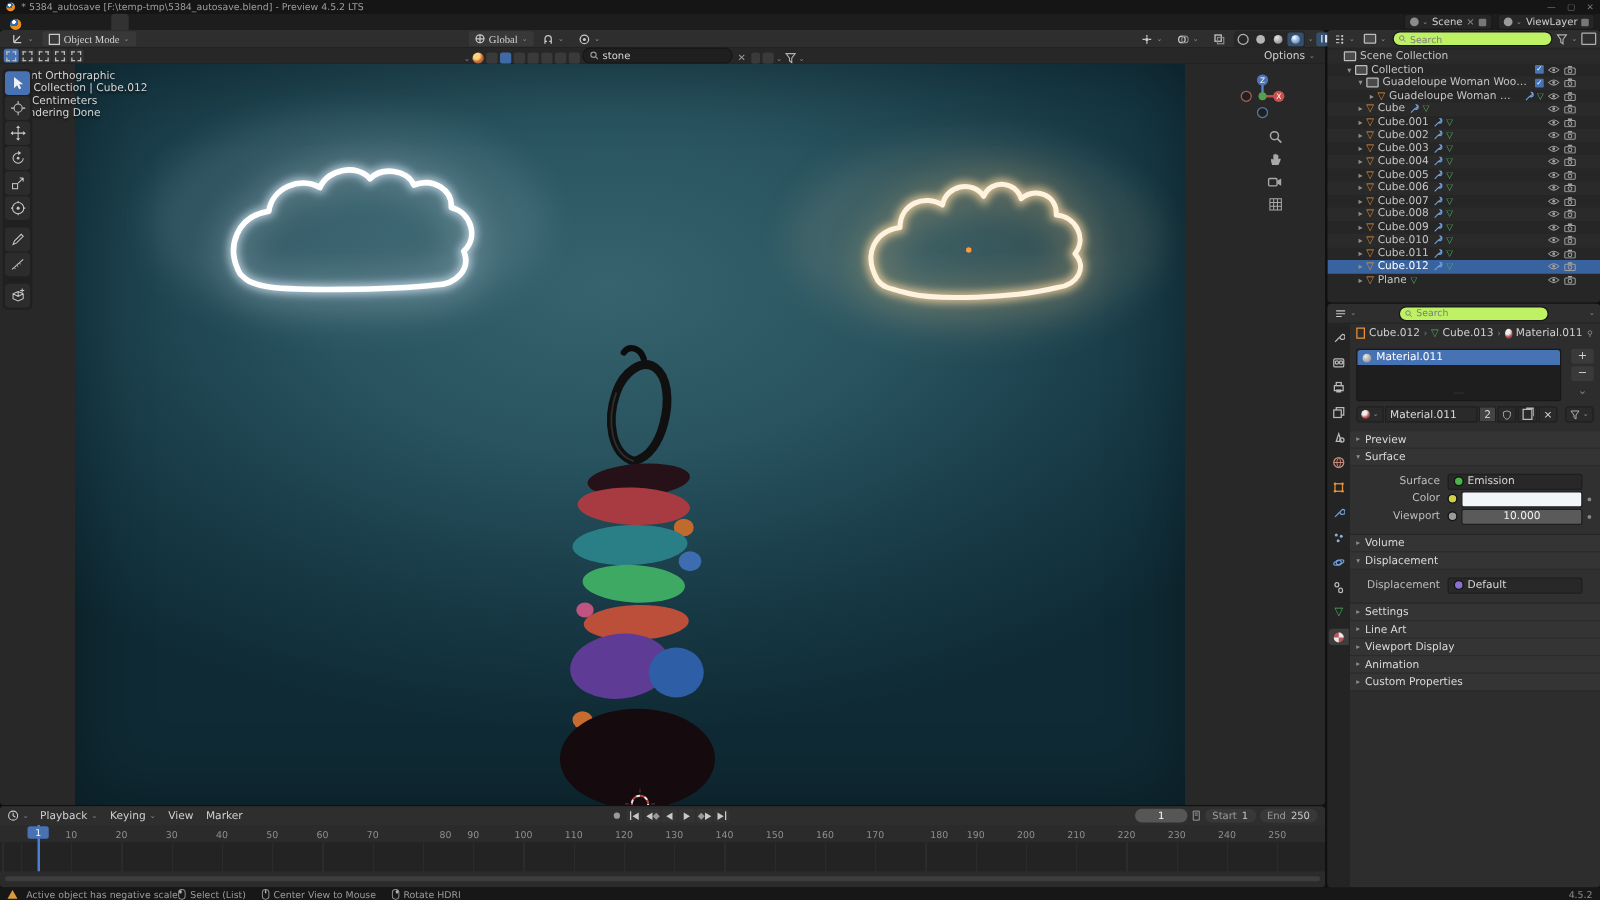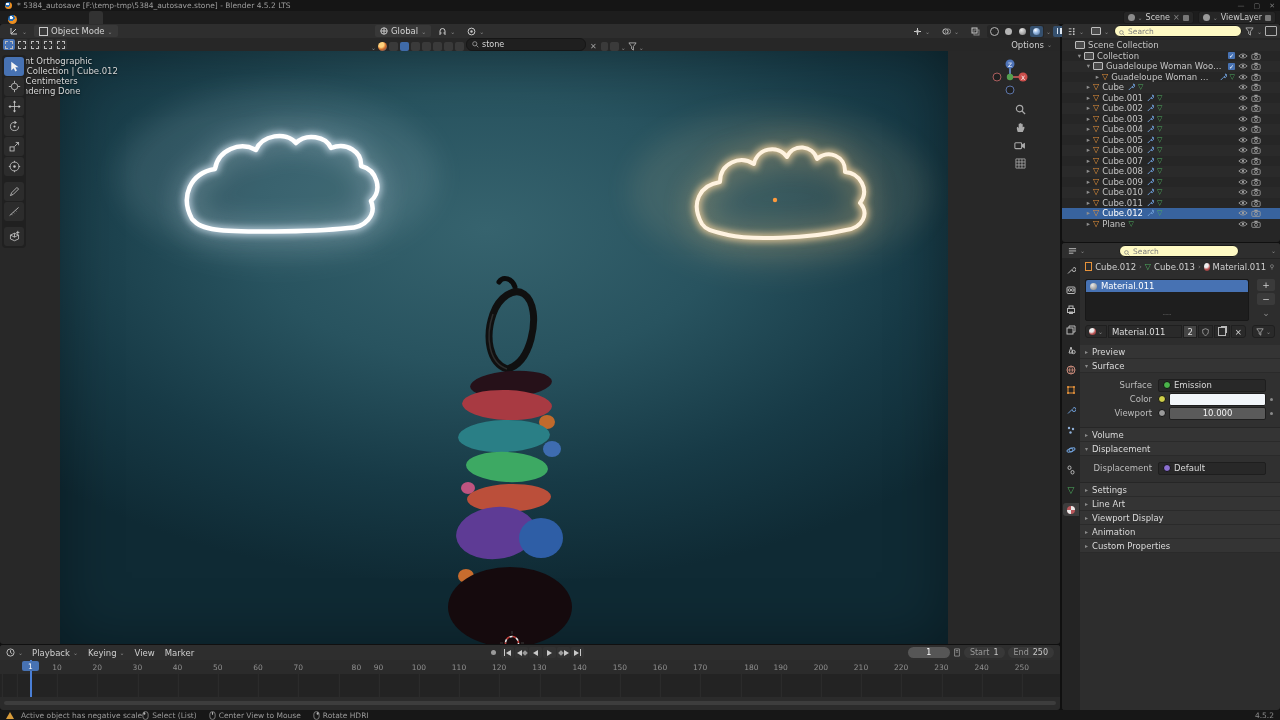--- a/index.html
+++ b/index.html
@@ -155,7 +155,7 @@
 
   <div class="abs titlebar">
     <span class="blogo"></span>
-    <span class="wtitle">* 5384_autosave [F:\temp-tmp\5384_autosave.stone] - Blender 4.5.2 LTS</span>
+    <span class="wtitle">* 5384_autosave [F:\temp-tmp\5384_autosave.blend] - Preview 4.5.2 LTS</span>
     <span class="wbtns">
       <span>—</span>
       <span>▢</span>

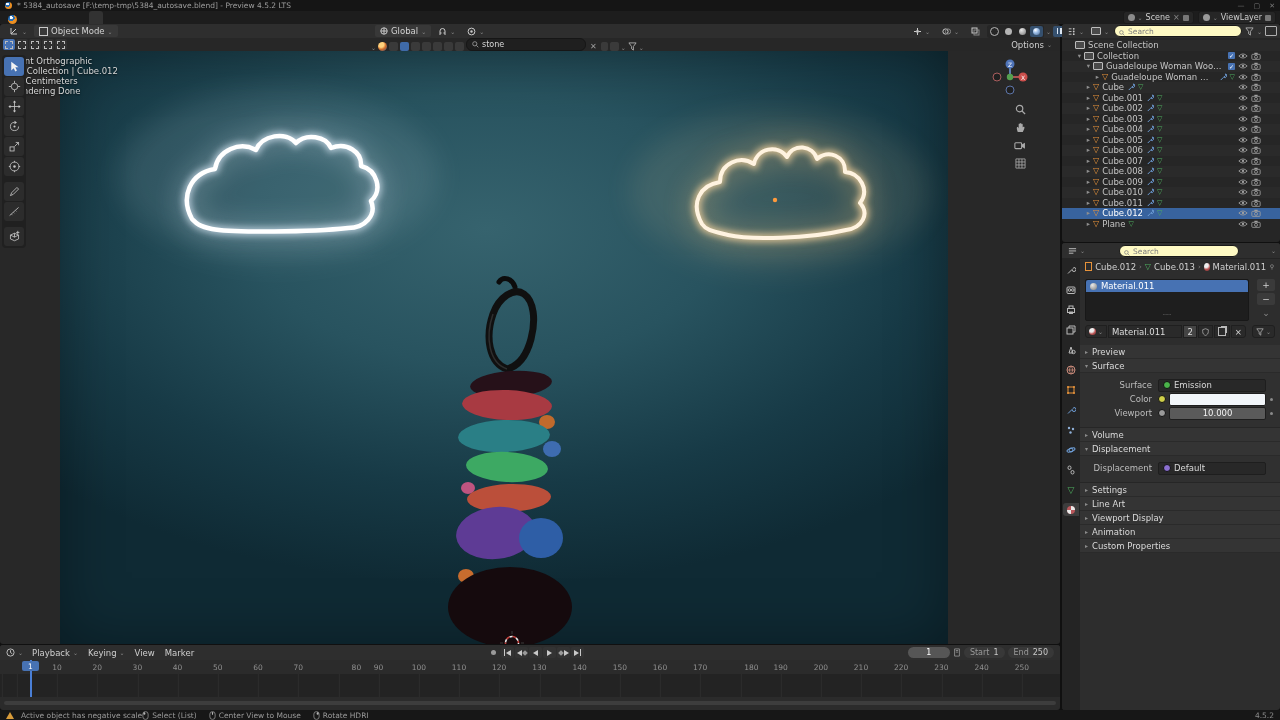--- a/index.html
+++ b/index.html
@@ -30,7 +30,7 @@
   
   .vph{left:0;top:24px;width:1060px;height:14px;background:#2e2e2e;display:flex;align-items:center;padding:0 4px;box-sizing:border-box;gap:2px;border-radius:3px 3px 0 0;}
   .hbtn{display:inline-flex;align-items:center;gap:3px;height:12px;padding:0 5px;border-radius:2px;font-size:8.5px;color:#d2d2d2;}
-  .hbtn.box{background:#383838;}
+  .hbtn.box{background:#383838;font-family:Liberation Serif, serif;}
   .obj-ic{width:7px;height:7px;border:1px solid #c9c9c9;display:inline-block;}
   .hgroup{display:flex;align-items:center;gap:2px;position:absolute;}
   .sphgrp{display:flex;gap:1px;background:#262626;border-radius:3px;padding:1px;}

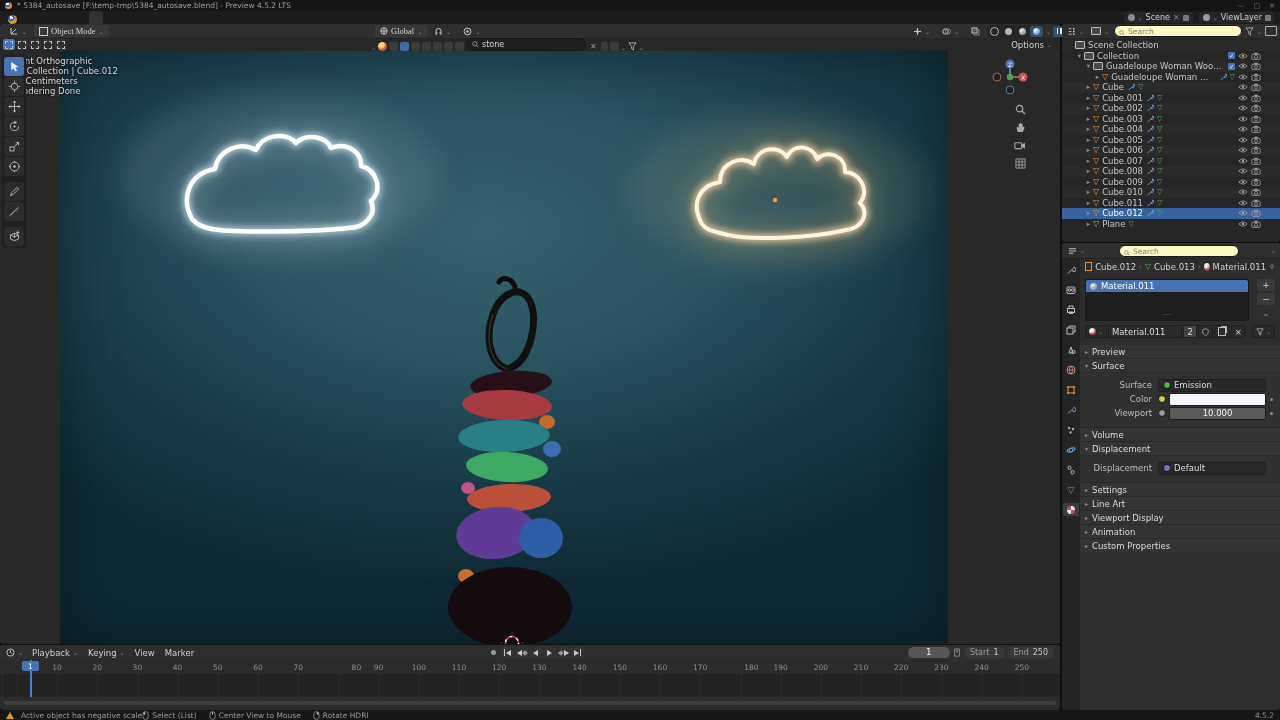--- a/index.html
+++ b/index.html
@@ -69,7 +69,7 @@
   
   .outliner{left:1062px;top:24px;width:218px;height:218px;background:#262626;border-radius:3px;overflow:hidden;}
   .ol-head{height:14px;background:#2e2e2e;display:flex;align-items:center;padding:0 3px;gap:3px;}
-  .srch{display:flex;align-items:flex-end;gap:3px;background:#fef9c3;border:1px solid #181818;border-radius:6px;height:10px;flex:1;padding:0 4px;color:#7d7d7d;font-size:7.5px;}
+  .srch{display:flex;align-items:center;gap:3px;background:#bef264;border:1px solid #181818;border-radius:6px;height:10px;flex:1;padding:0 4px;color:#7d7d7d;font-size:7.5px;}
   .ol-rows{padding-top:2px;}
   .ol-row{height:10.5px;display:flex;align-items:center;font-size:8.5px;color:#c4c4c4;padding-right:19px;}
   .ol-row:nth-child(odd){background:#2a2a2a;}

